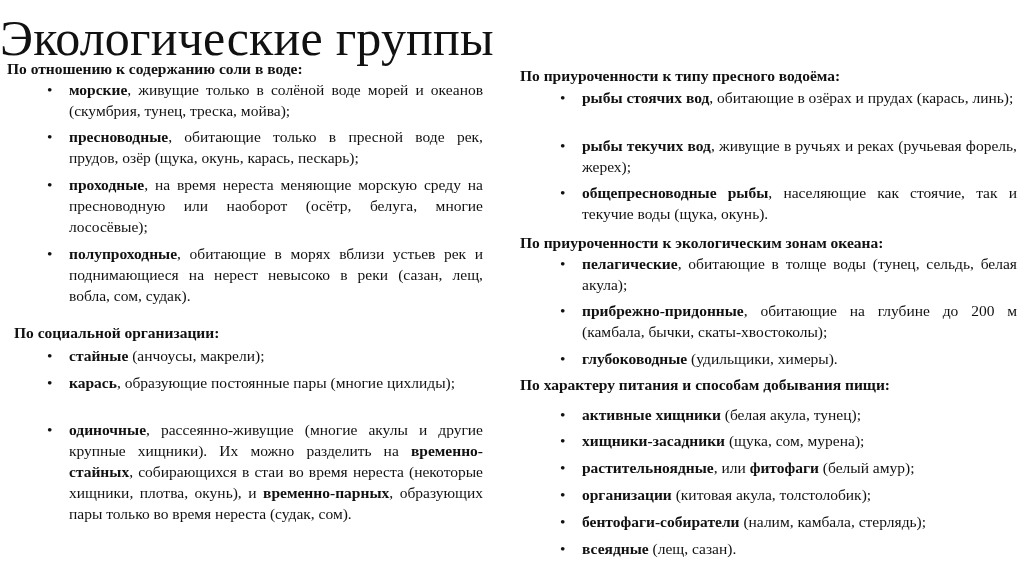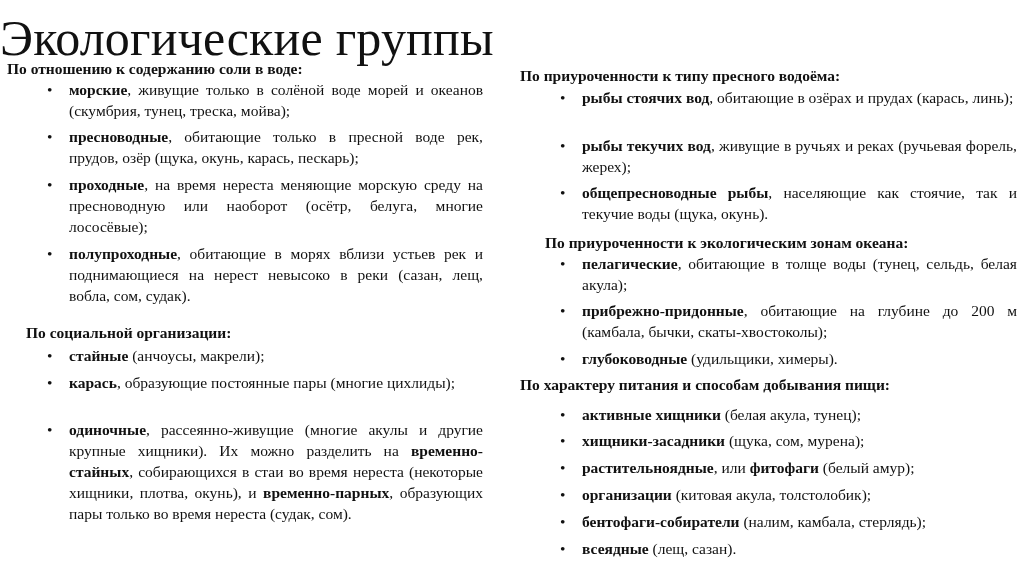--- a/index.html
+++ b/index.html
@@ -76,7 +76,7 @@
   <span class="text"><b>общепресноводные рыбы</b><span>, населяющие как стоячие, так и текучие воды (щука, окунь).</span></span>
 </div>
 
-<div class="heading" style="left:545px; top:234px;">По приуроченности к экологическим зонам океана:</div>
+<div class="heading" style="left:520px; top:234px;">По приуроченности к экологическим зонам океана:</div>
 
 <div class="item right-item" style="top:253px;">
   <span class="bullet">•</span>

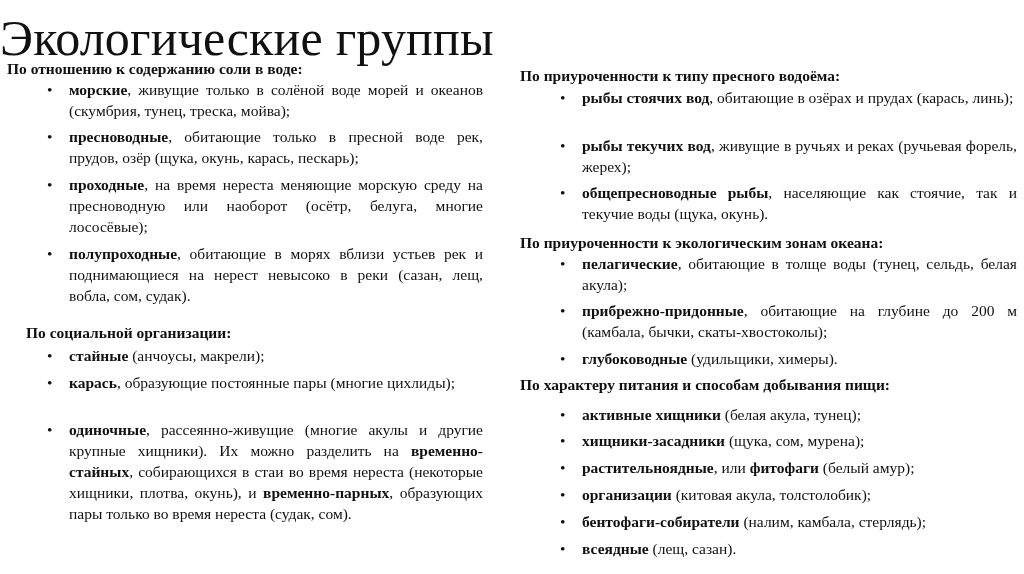--- a/index.html
+++ b/index.html
@@ -46,7 +46,7 @@
   <span class="text"><b>полупроходные</b><span>, обитающие в морях вблизи устьев рек и поднимающиеся на нерест невысоко в реки (сазан, лещ, вобла, сом, судак).</span></span>
 </div>
 
-<div class="heading" style="left:26px; top:324px;">По социальной организации:</div>
+<div class="heading" style="left:14px; top:324px;">По социальной организации:</div>
 
 <div class="item left-item" style="top:345px;">
   <span class="bullet">•</span>

